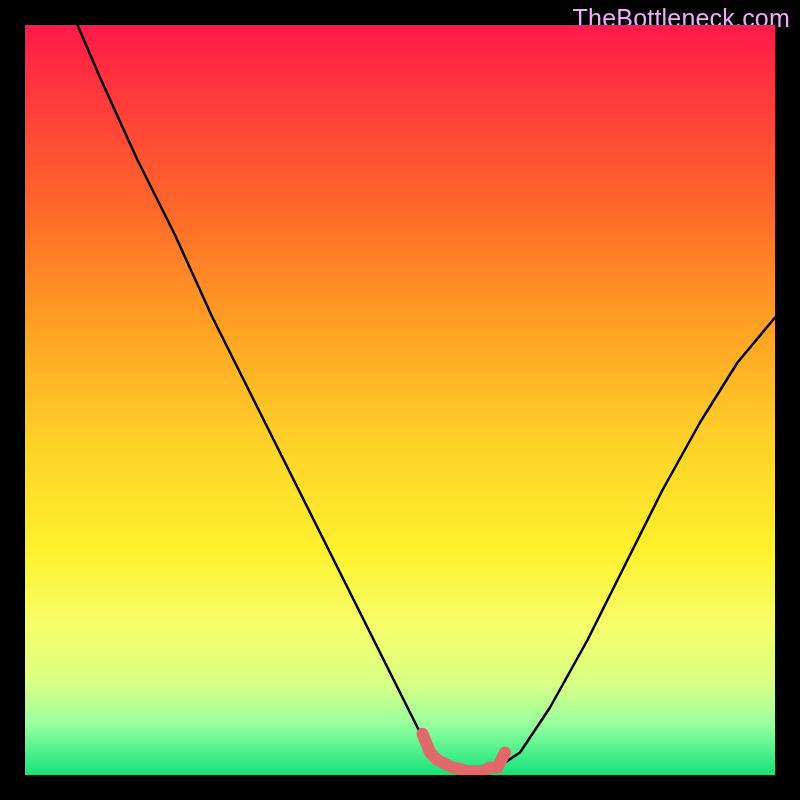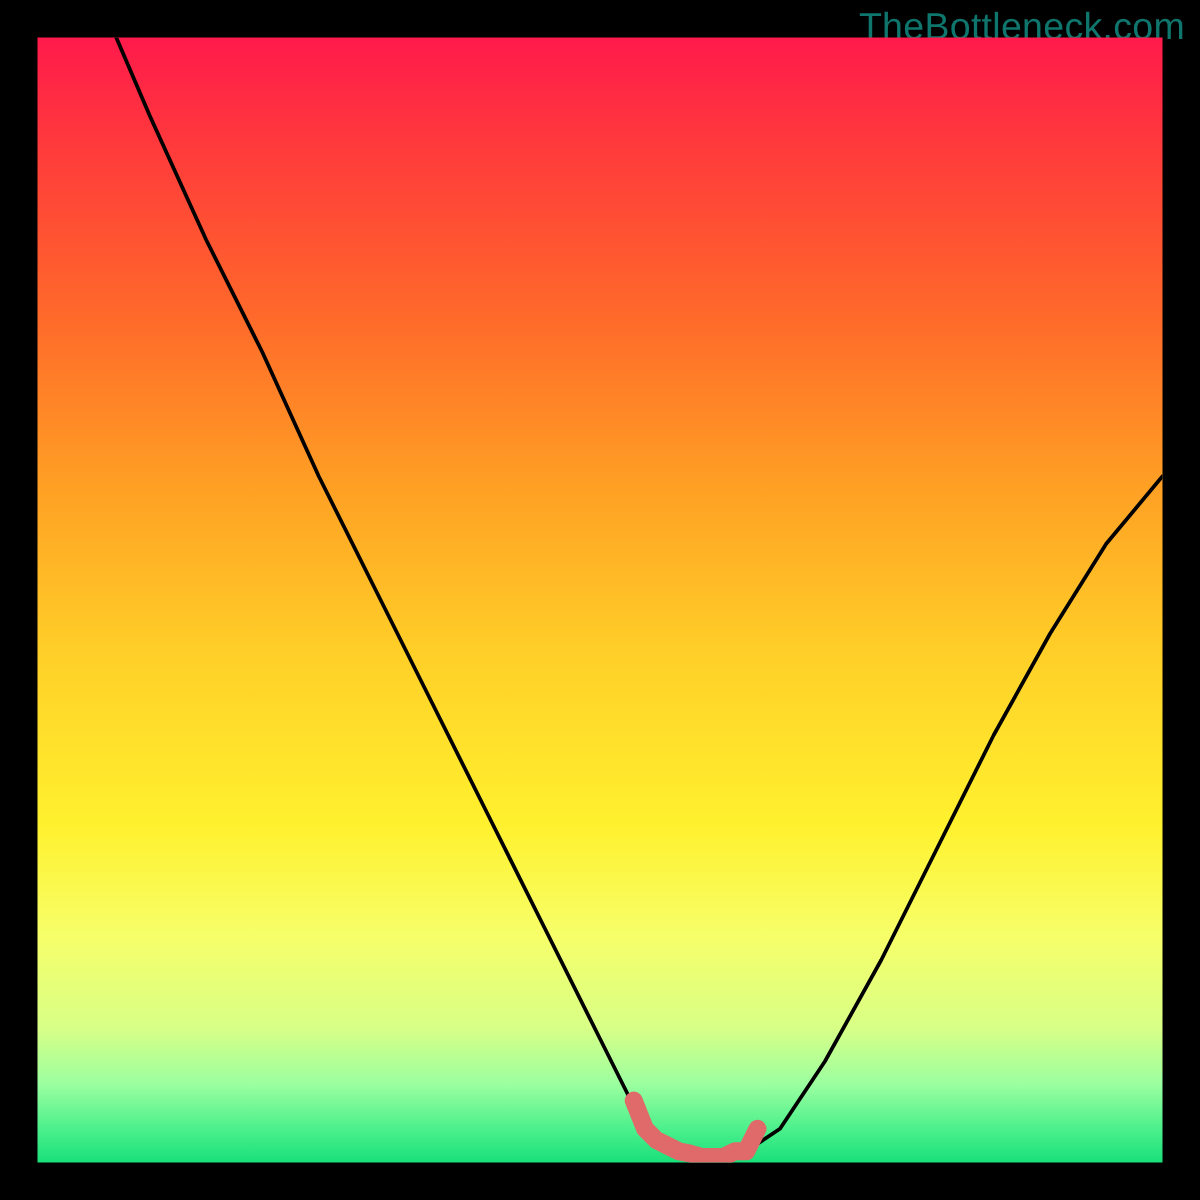--- a/index.html
+++ b/index.html
@@ -33,7 +33,7 @@
     position: absolute;
     top: 4px;
     right: 10px;
-    color: #0f766e;
+    color: #f0abfc;
     font-family: Arial, Helvetica, sans-serif;
     font-size: 25px;
     font-weight: 500;

